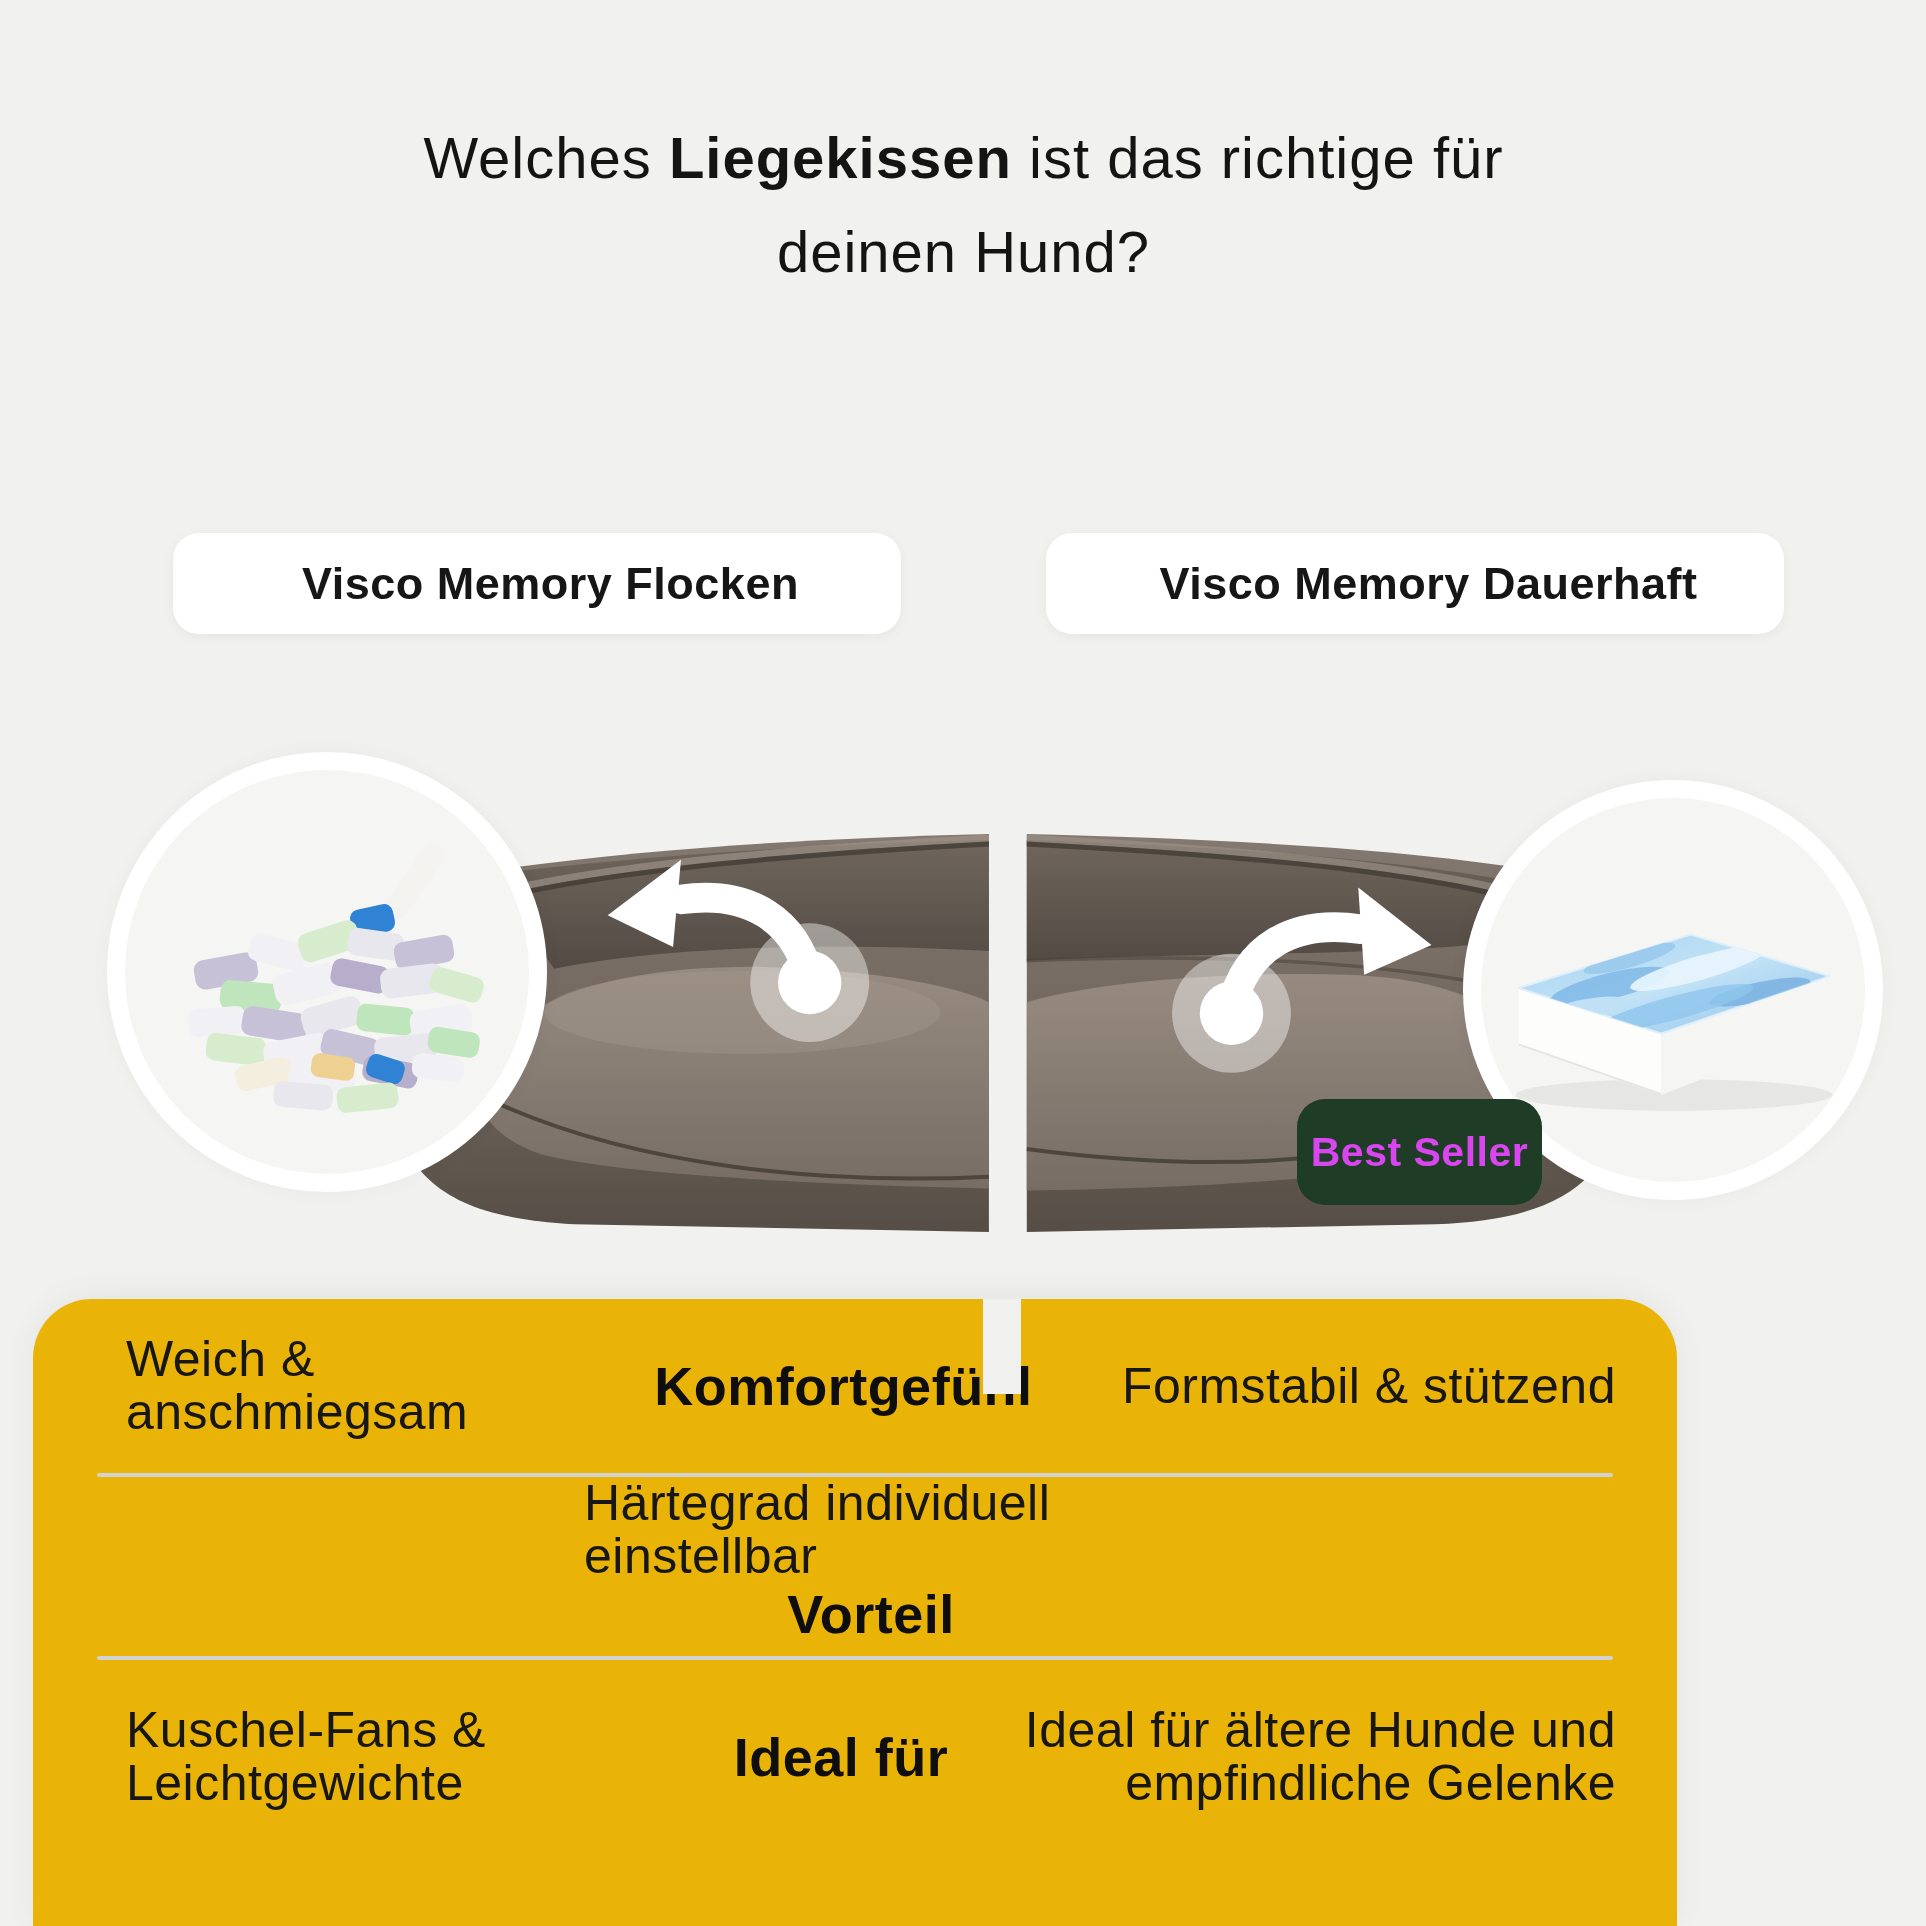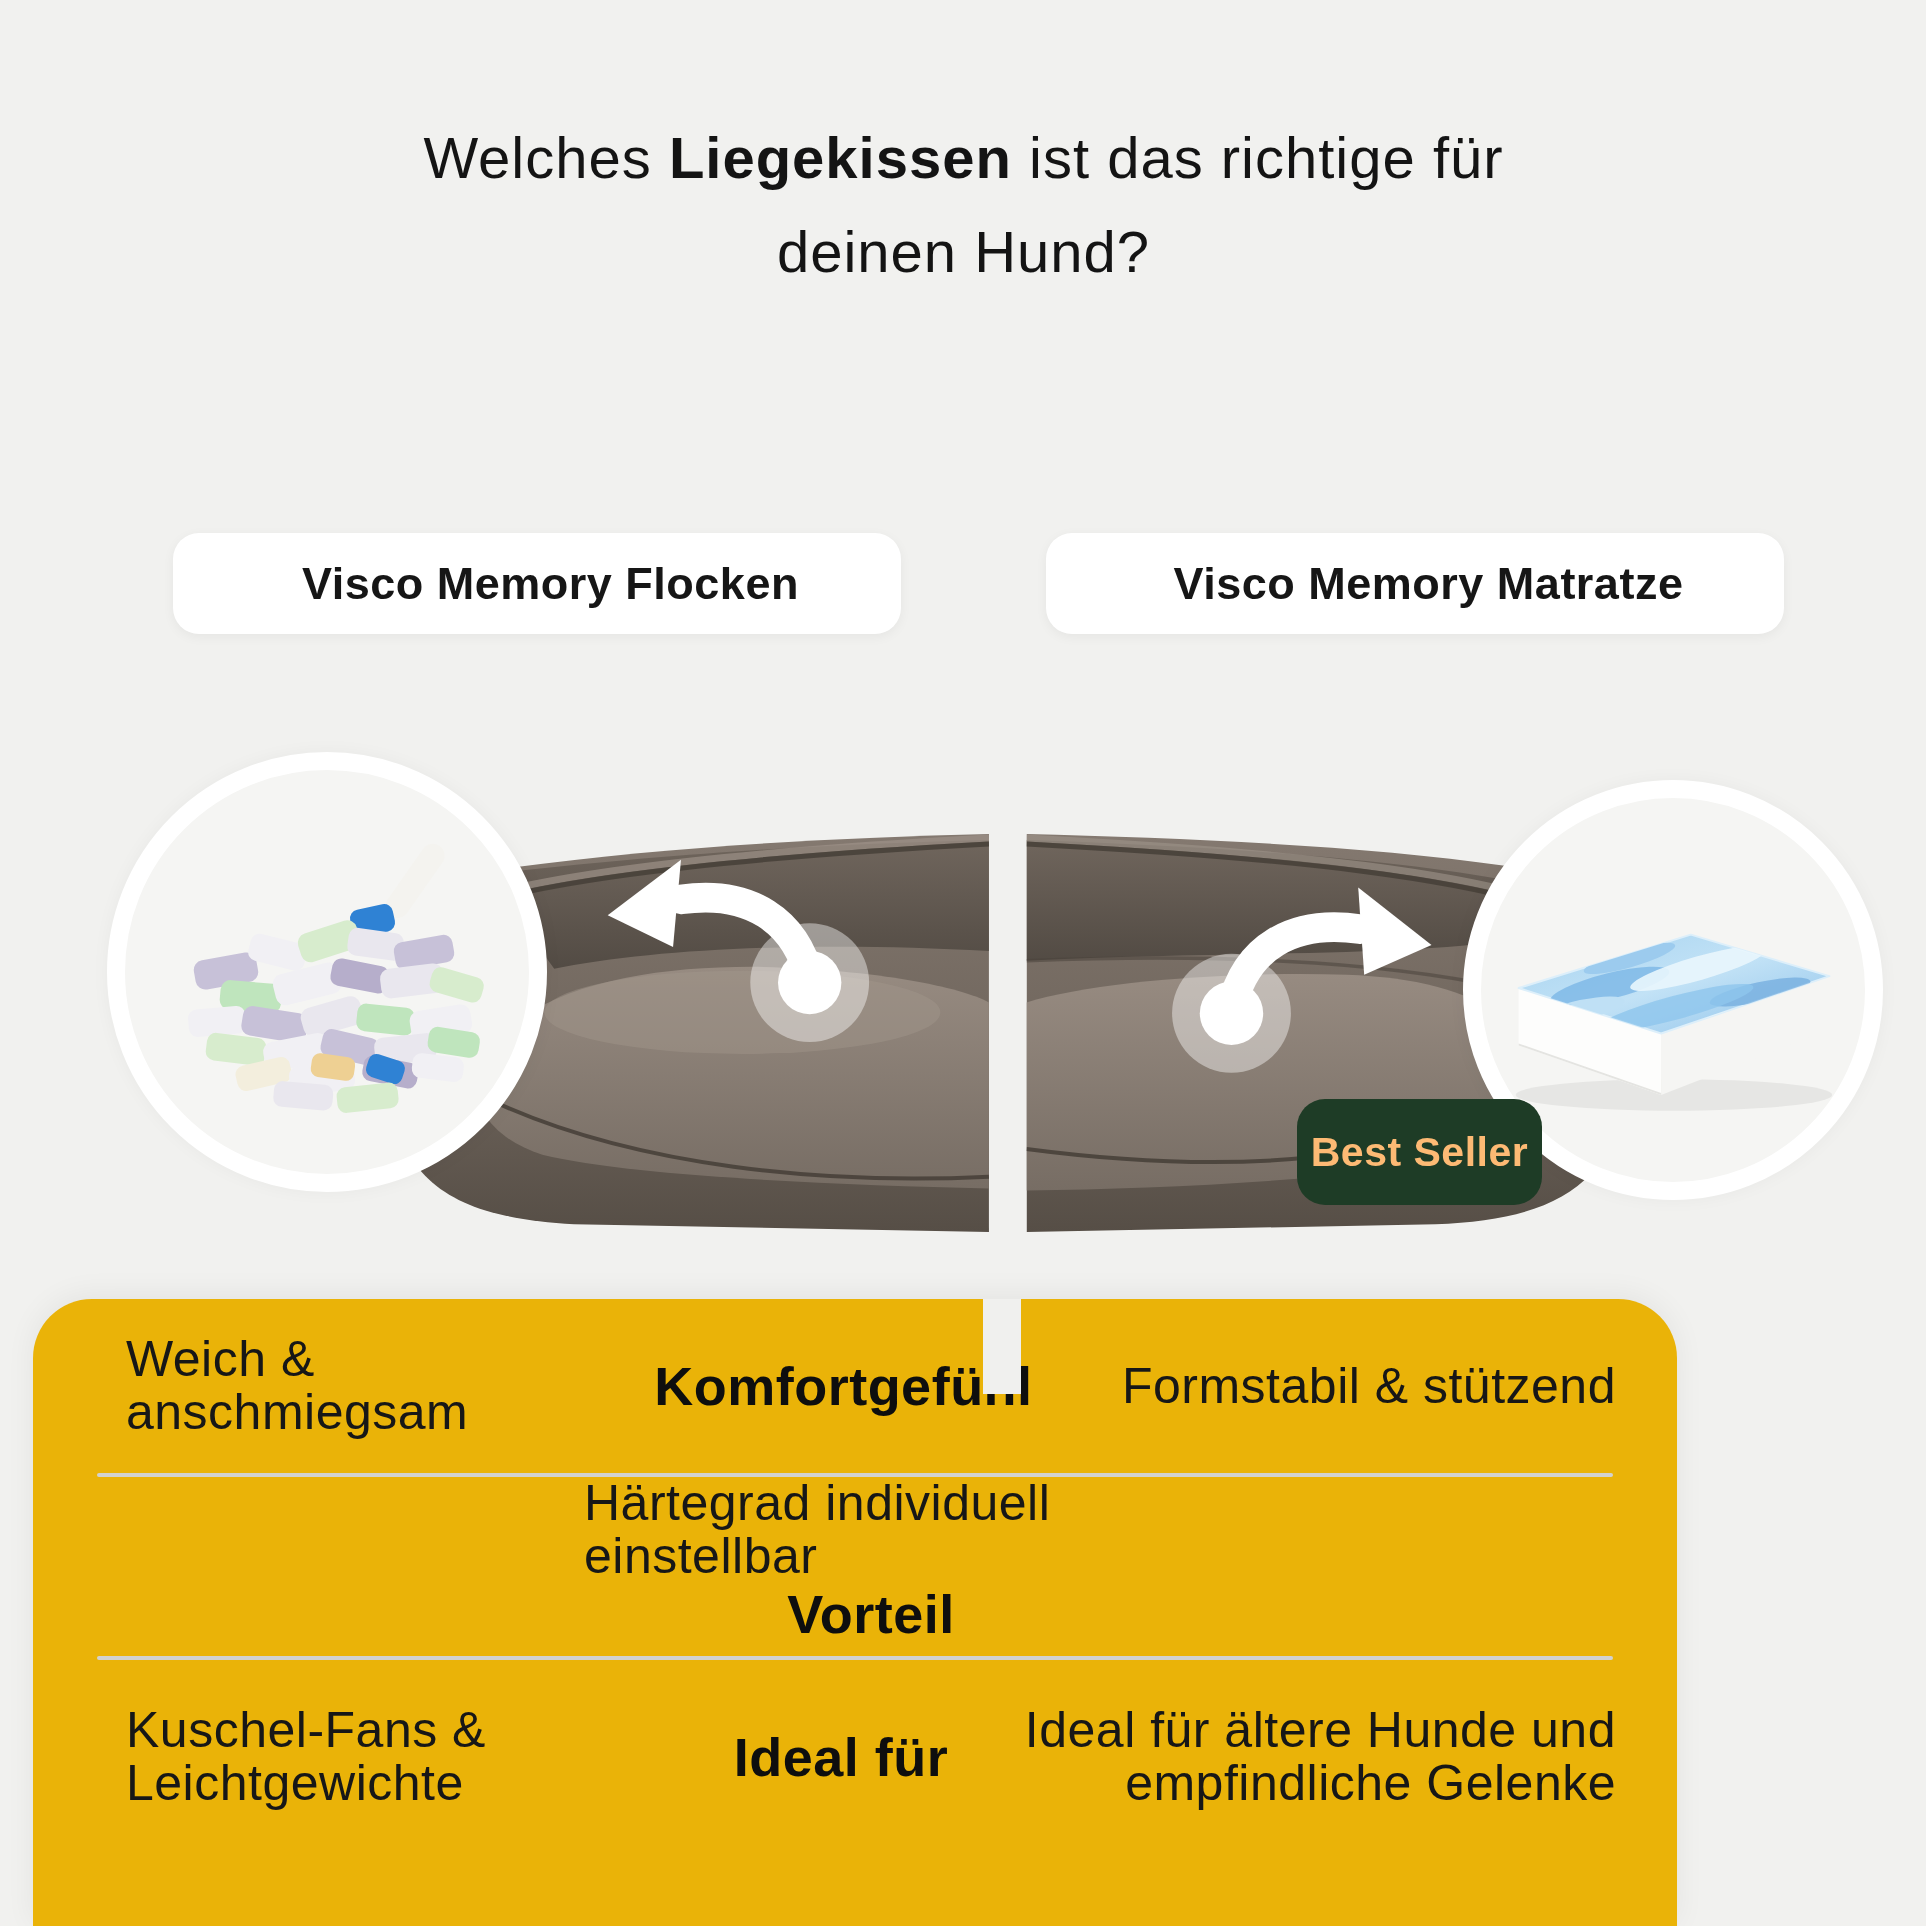--- a/index.html
+++ b/index.html
@@ -85,7 +85,7 @@
   </div>
 
   <div class="pill pill-left">Visco Memory Flocken</div>
-  <div class="pill pill-right">Visco Memory Matratze</div>
+  <div class="pill pill-right">Visco Memory Dauerhaft</div>
 
   <div class="bed-scene">
     <svg width="1406" height="614" viewBox="0 0 1420 620">

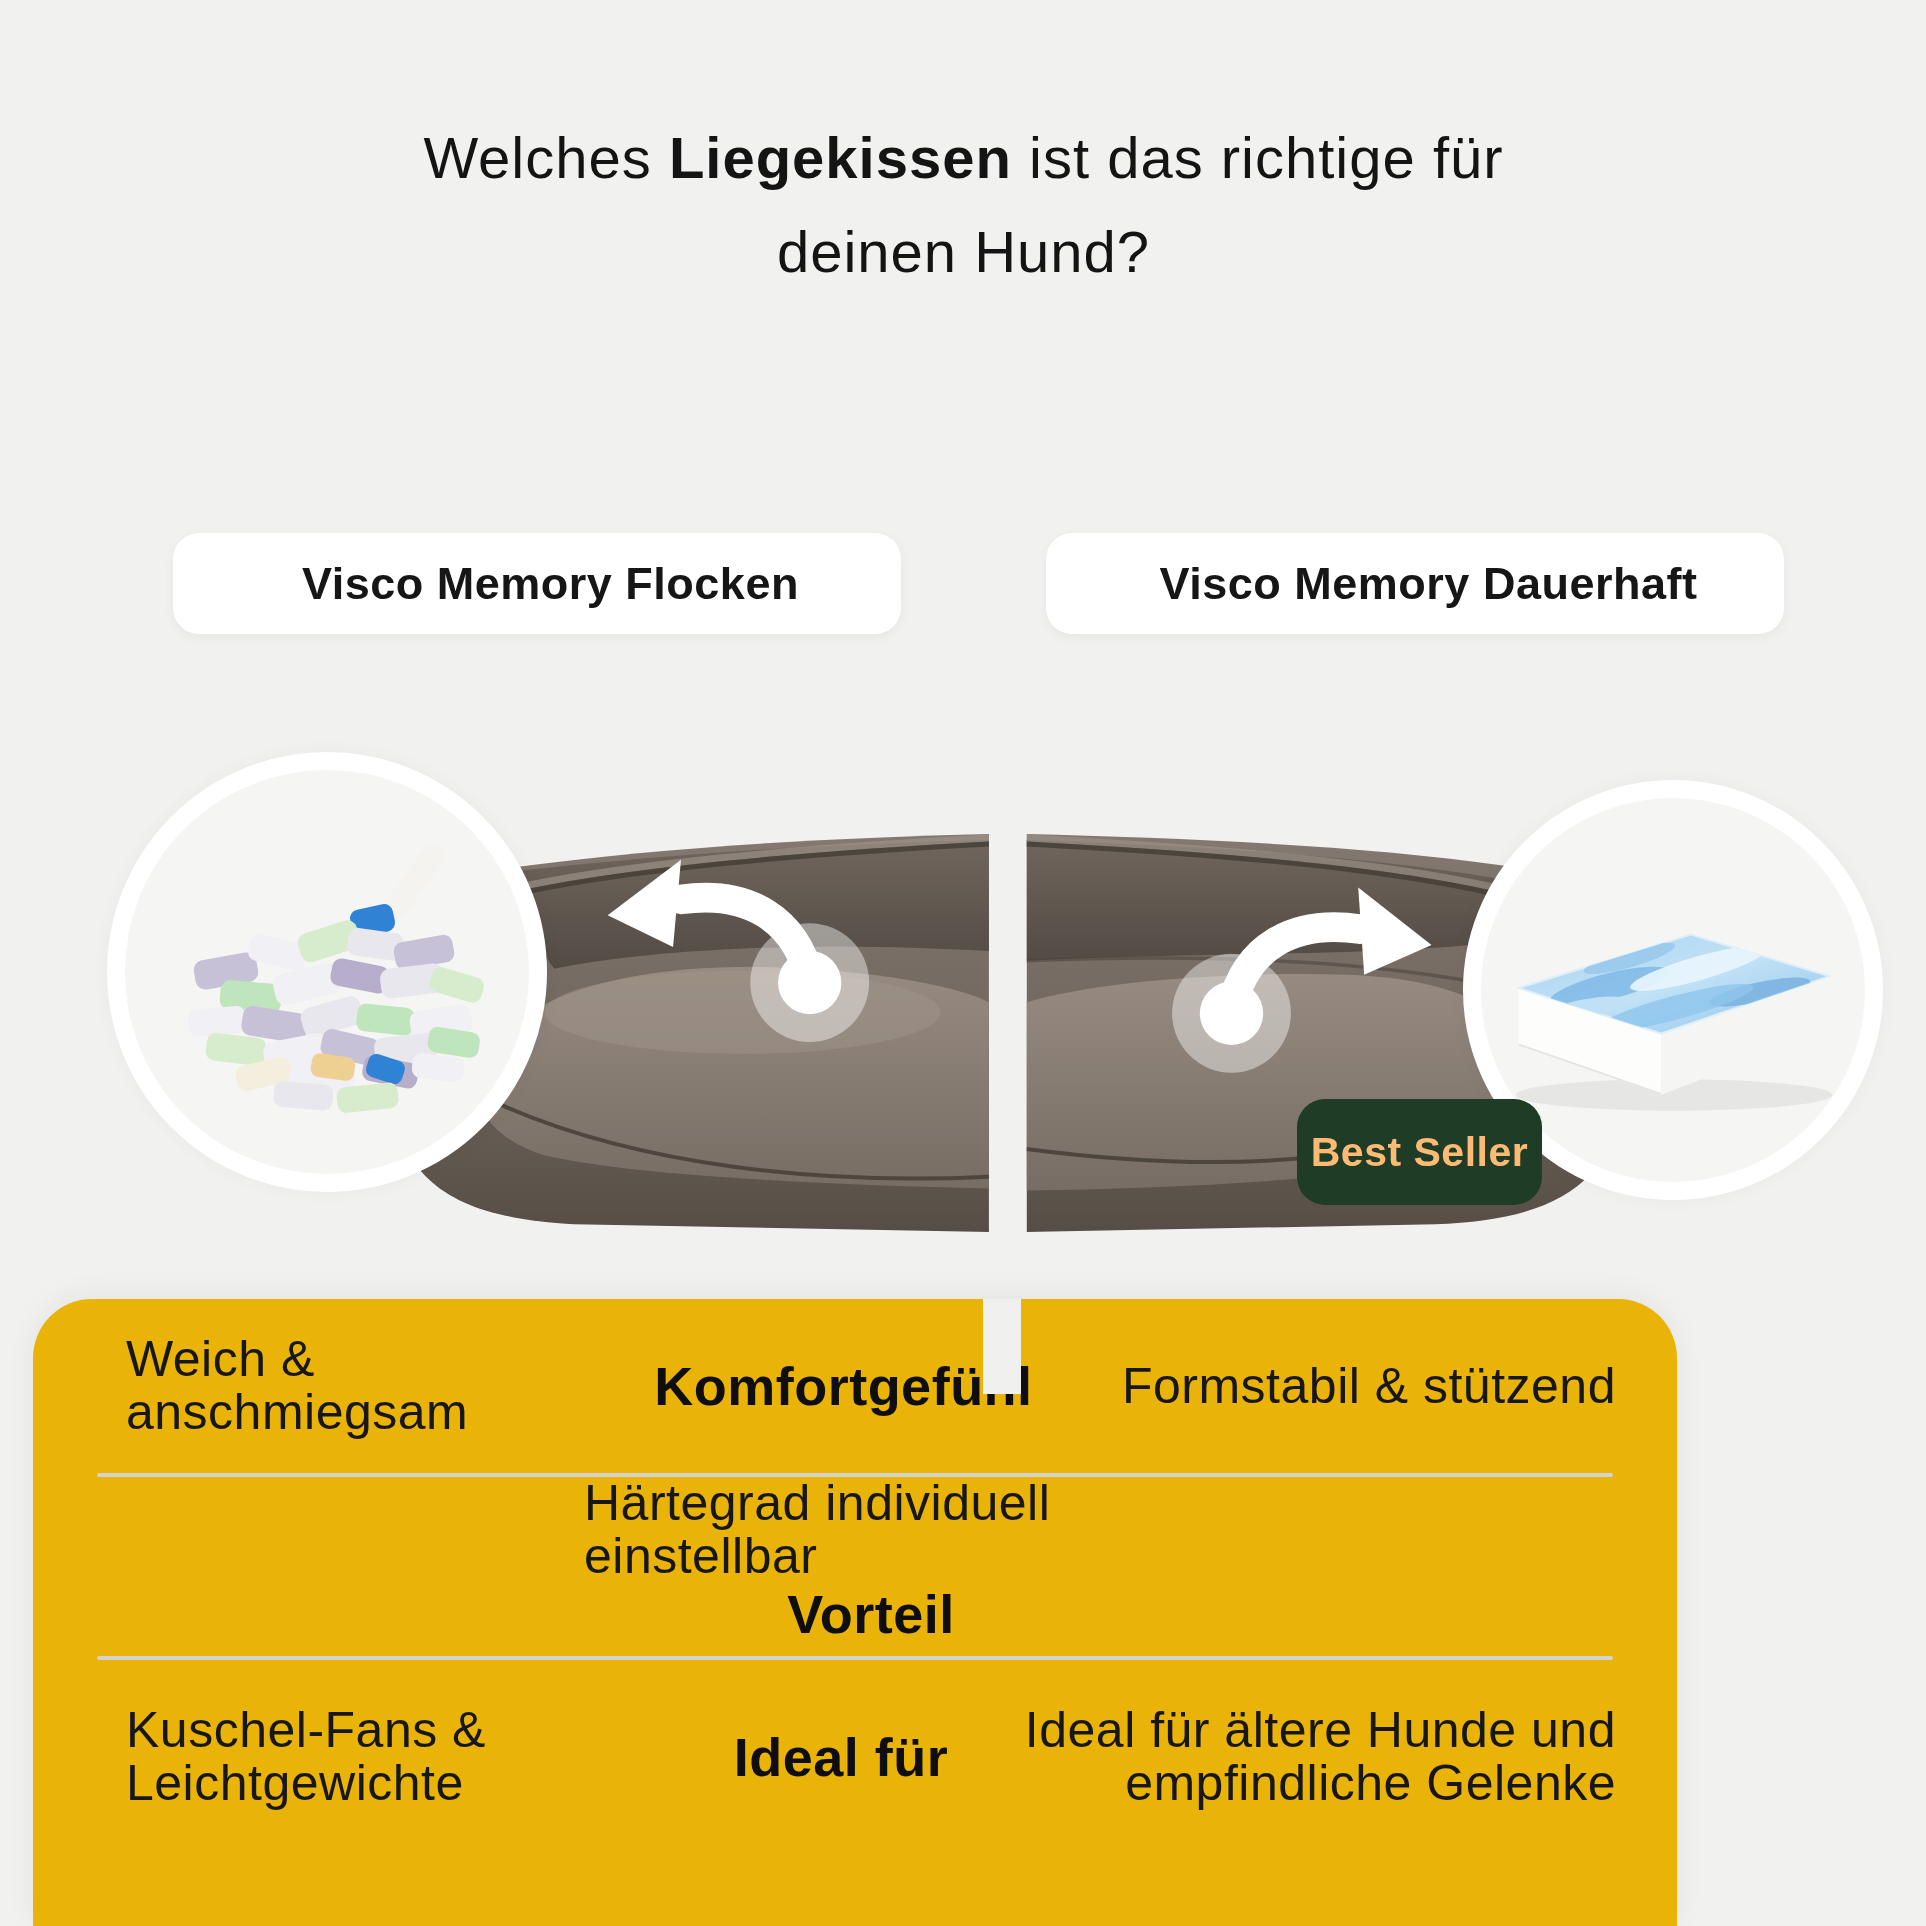--- a/index.html
+++ b/index.html
@@ -40,7 +40,7 @@
     position:absolute;left:1297px;top:1099px;width:245px;height:106px;
     background:#1e3c26;border-radius:28px;z-index:3;
     display:flex;align-items:center;justify-content:center;
-    color:#fdba74;font-size:41px;font-weight:700;letter-spacing:0.5px;
+    color:#d946ef;font-size:41px;font-weight:700;letter-spacing:0.5px;
   }
   
   .card{

